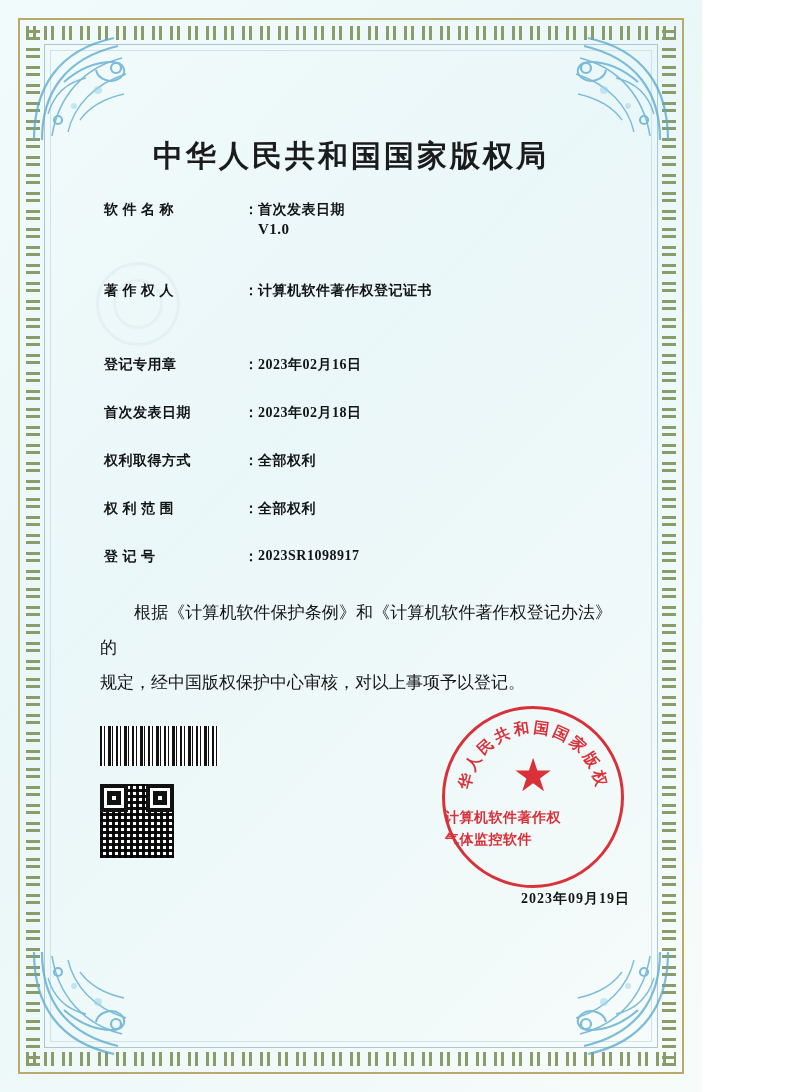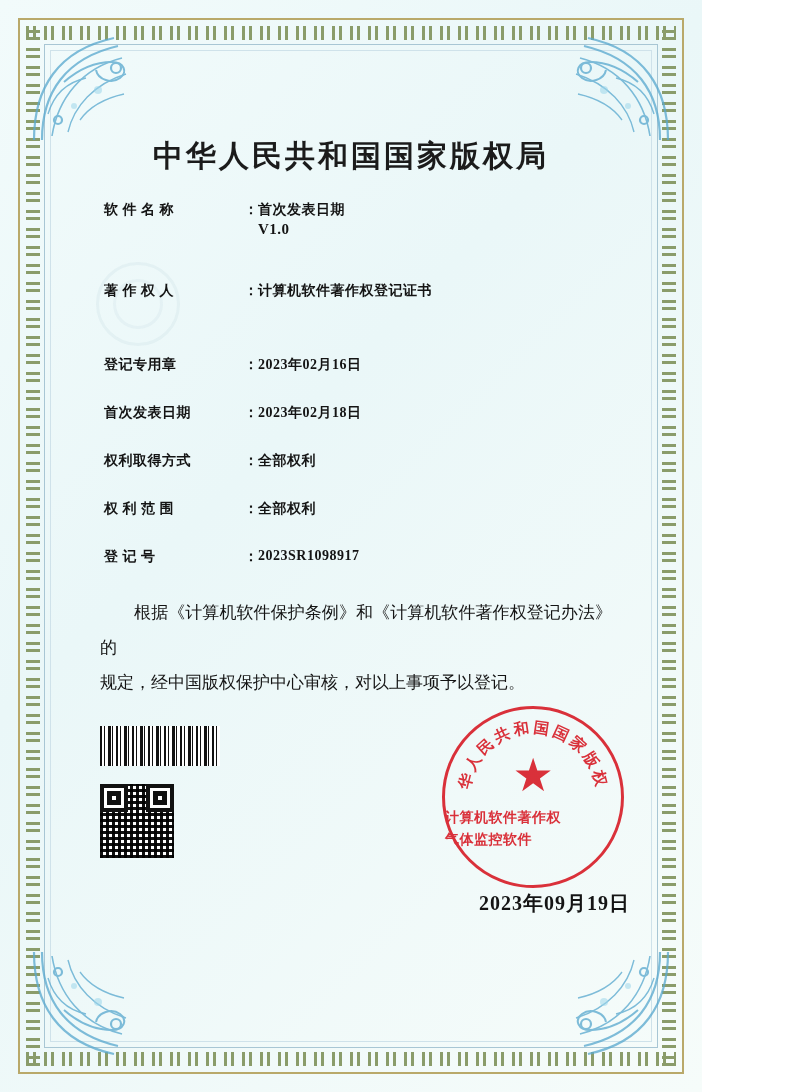--- a/index.html
+++ b/index.html
@@ -251,7 +251,7 @@
     position: absolute;
     right: 72px;
     top: 890px;
-    font-size: 20px;
+    font-size: 14px;
     font-weight: bold;
     color: #141414;
     letter-spacing: 1px;

